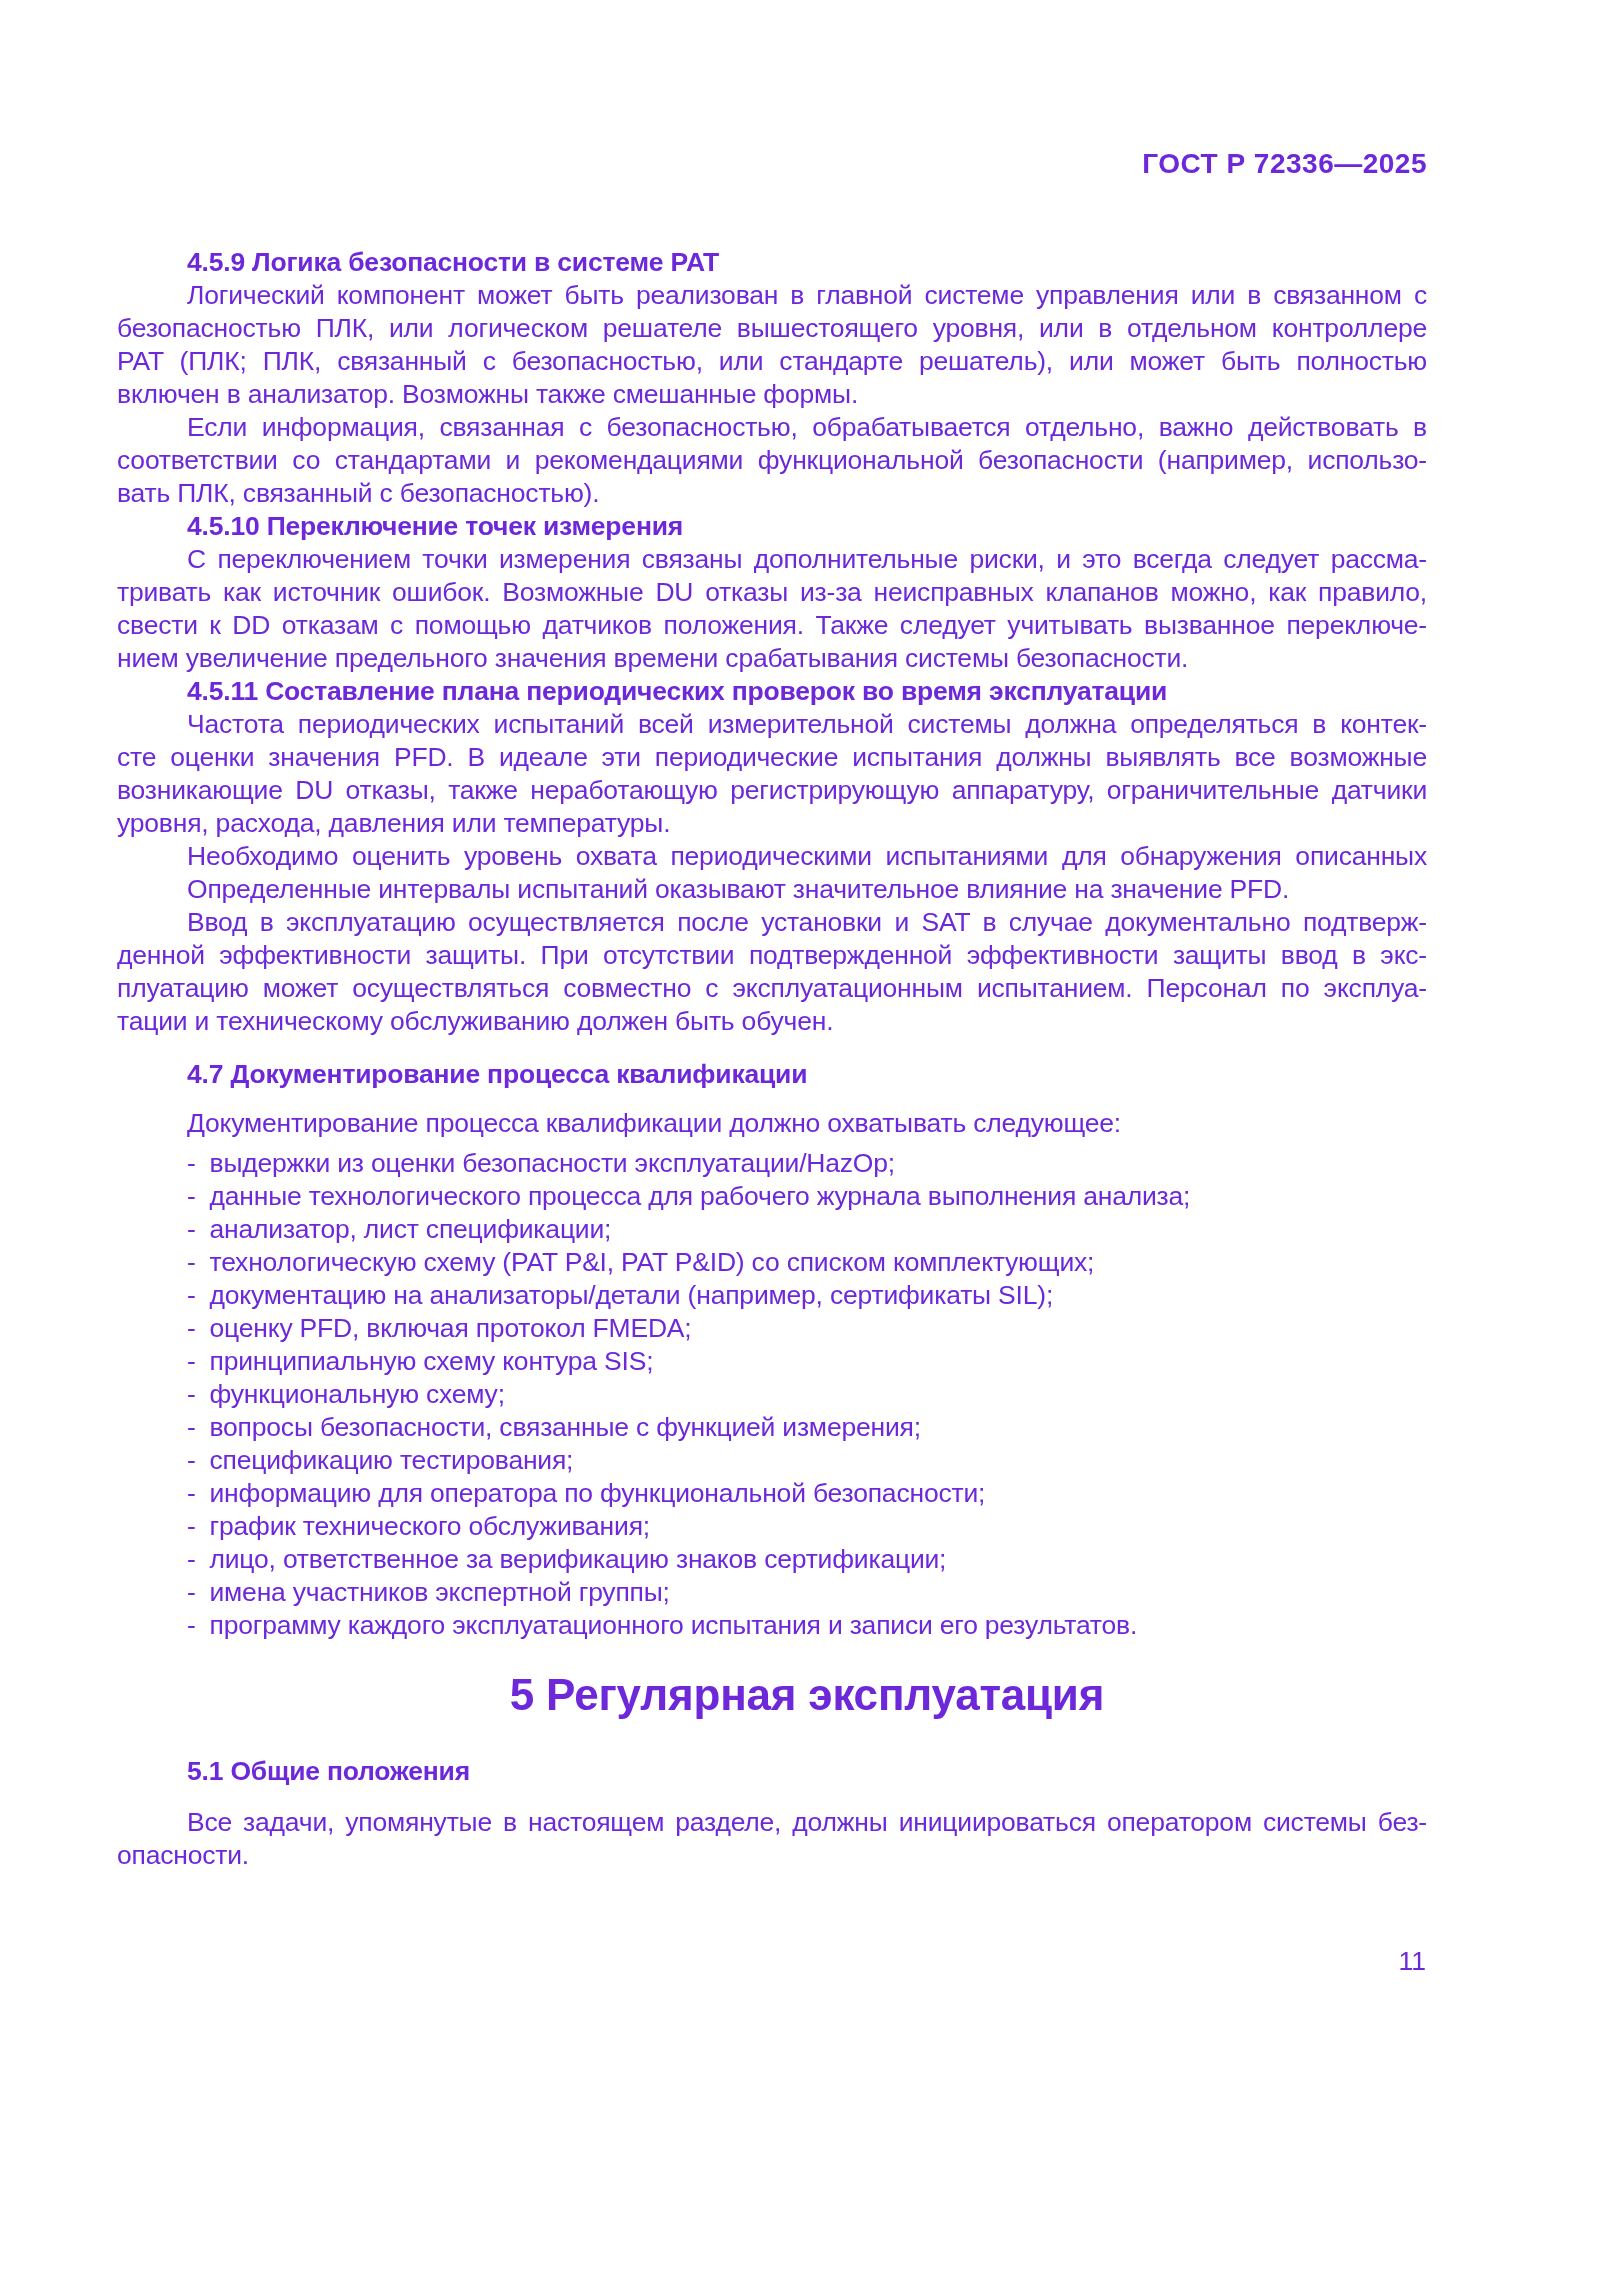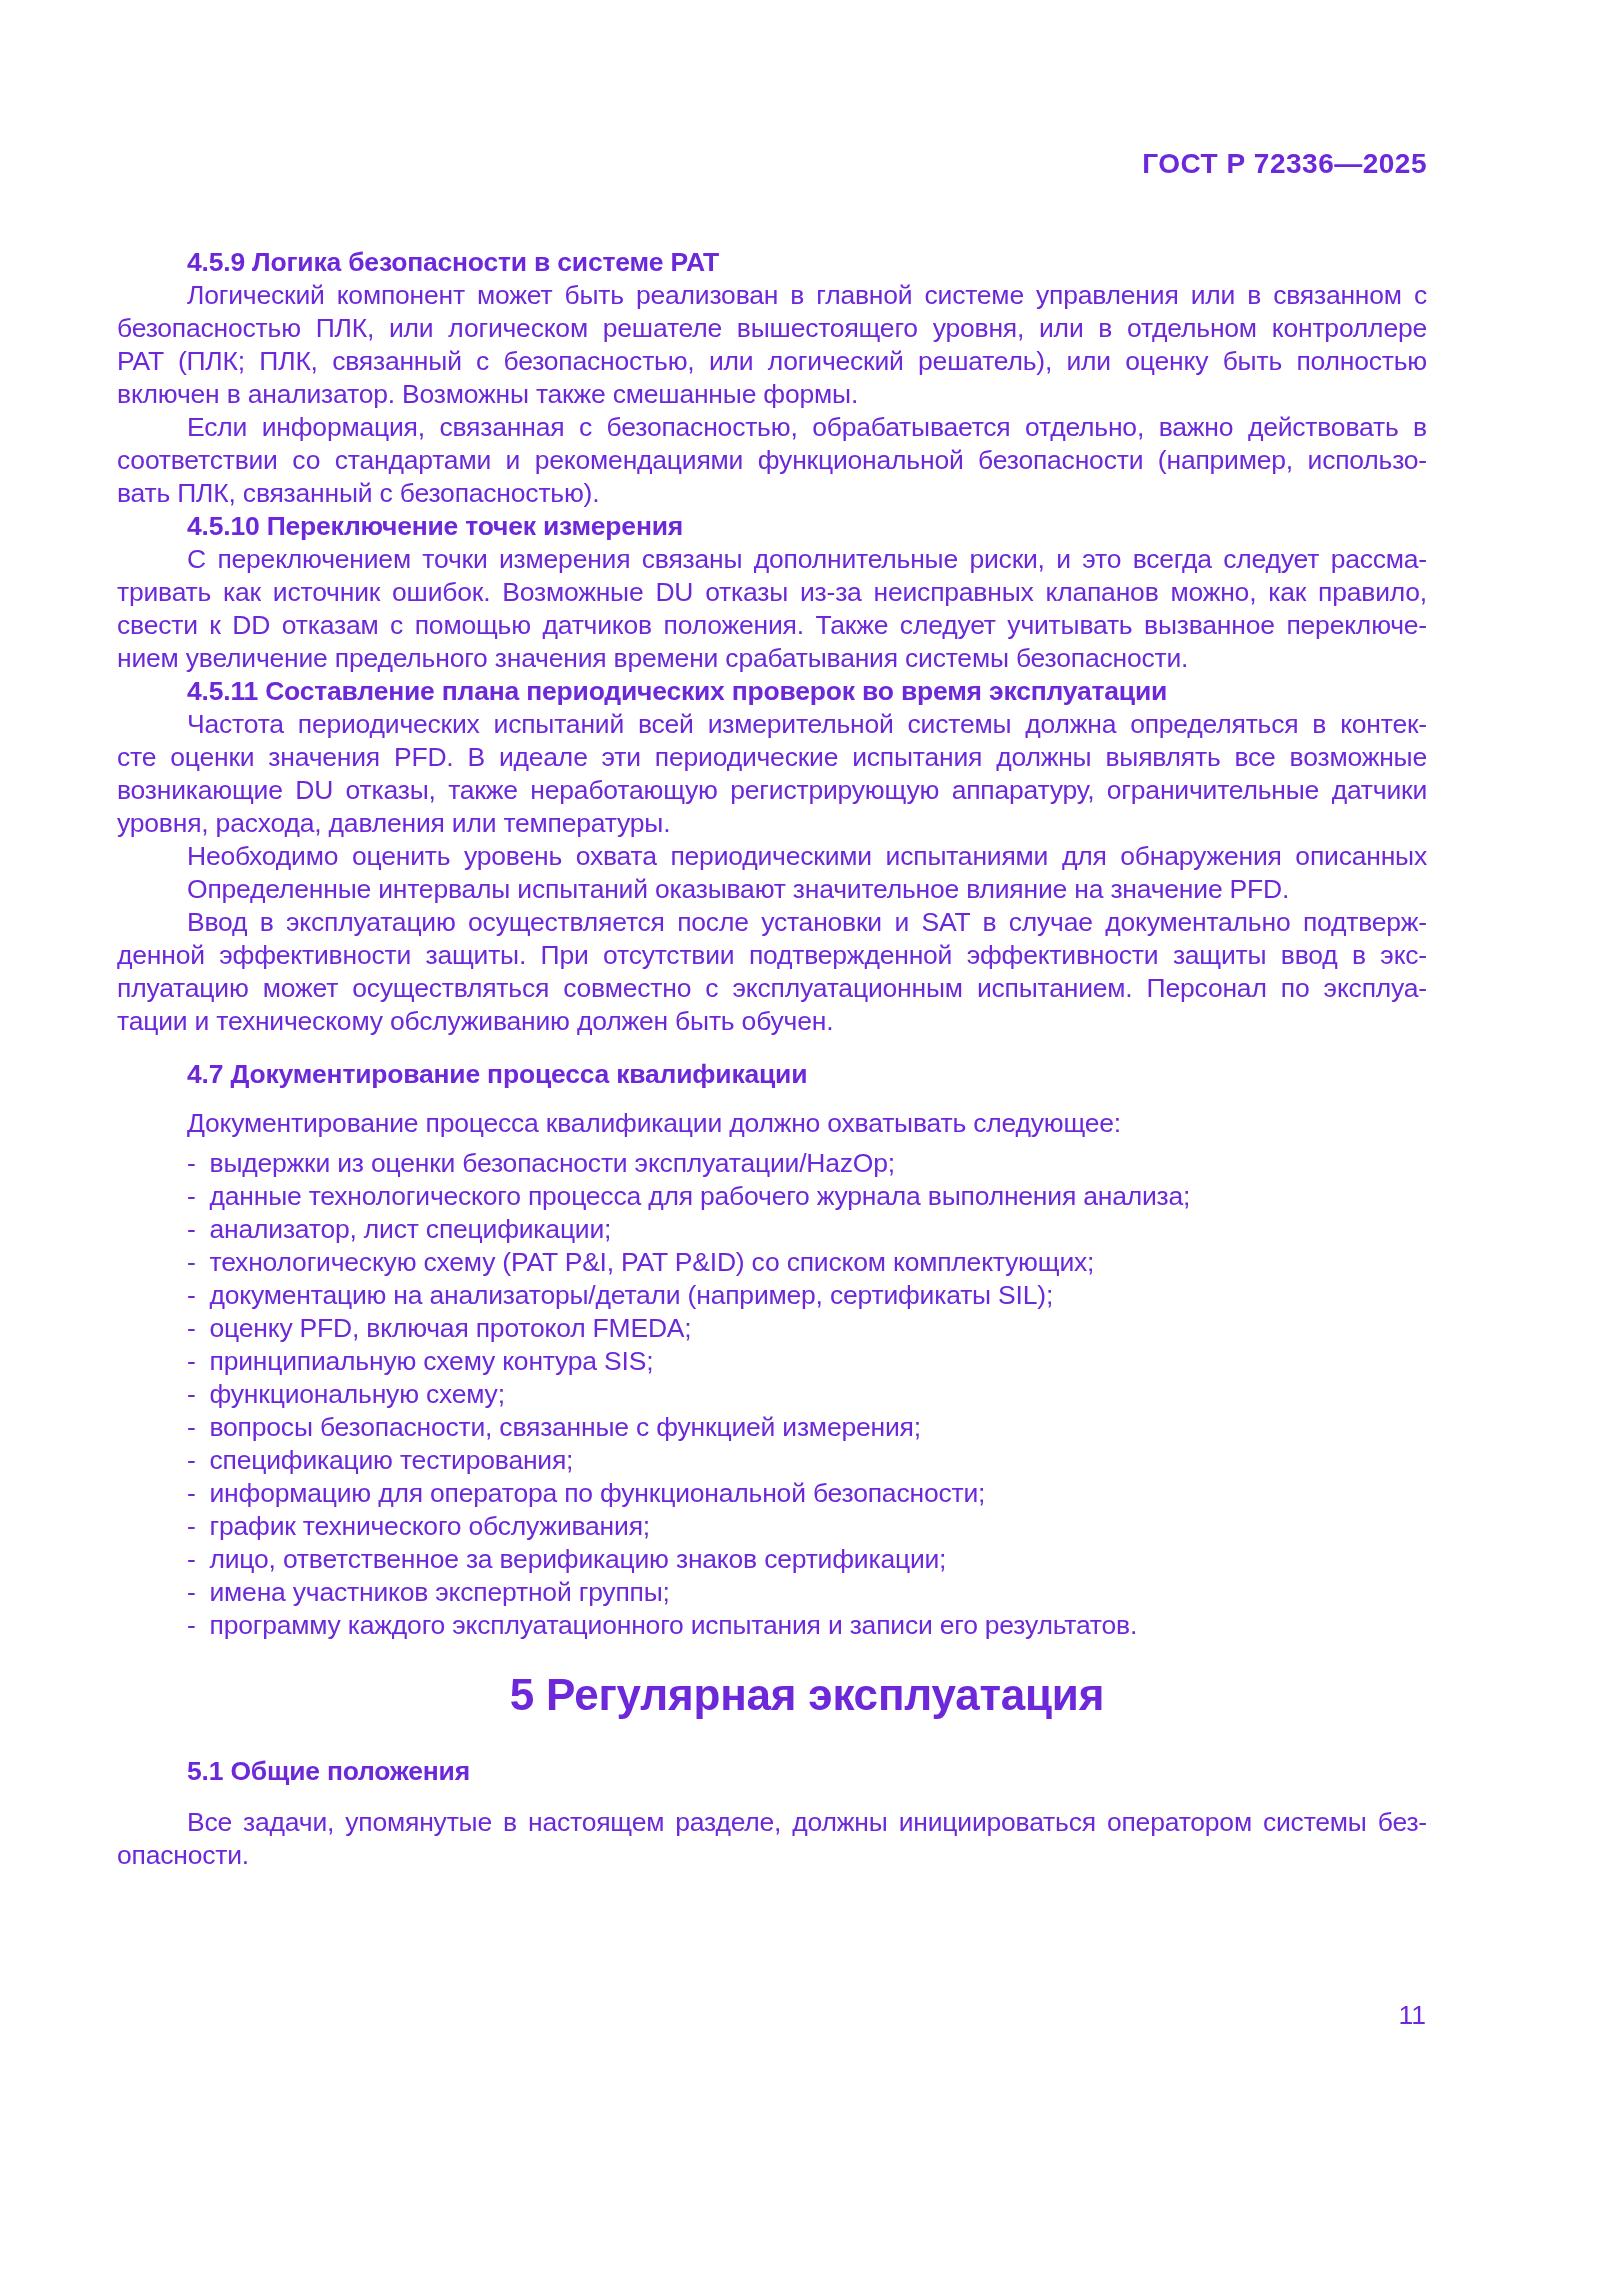--- a/index.html
+++ b/index.html
@@ -78,7 +78,7 @@
       <div class="para">
         <div class="line first just">Логический компонент может быть реализован в главной системе управления или в связанном с</div>
         <div class="line just">безопасностью ПЛК, или логическом решателе вышестоящего уровня, или в отдельном контроллере</div>
-        <div class="line just">PAT (ПЛК; ПЛК, связанный с безопасностью, или логический решатель), или оценку быть полностью</div>
+        <div class="line just">PAT (ПЛК; ПЛК, связанный с безопасностью, или стандарте решатель), или может быть полностью</div>
         <div class="line">включен в анализатор. Возможны также смешанные формы.</div>
       </div>
       <div class="para">

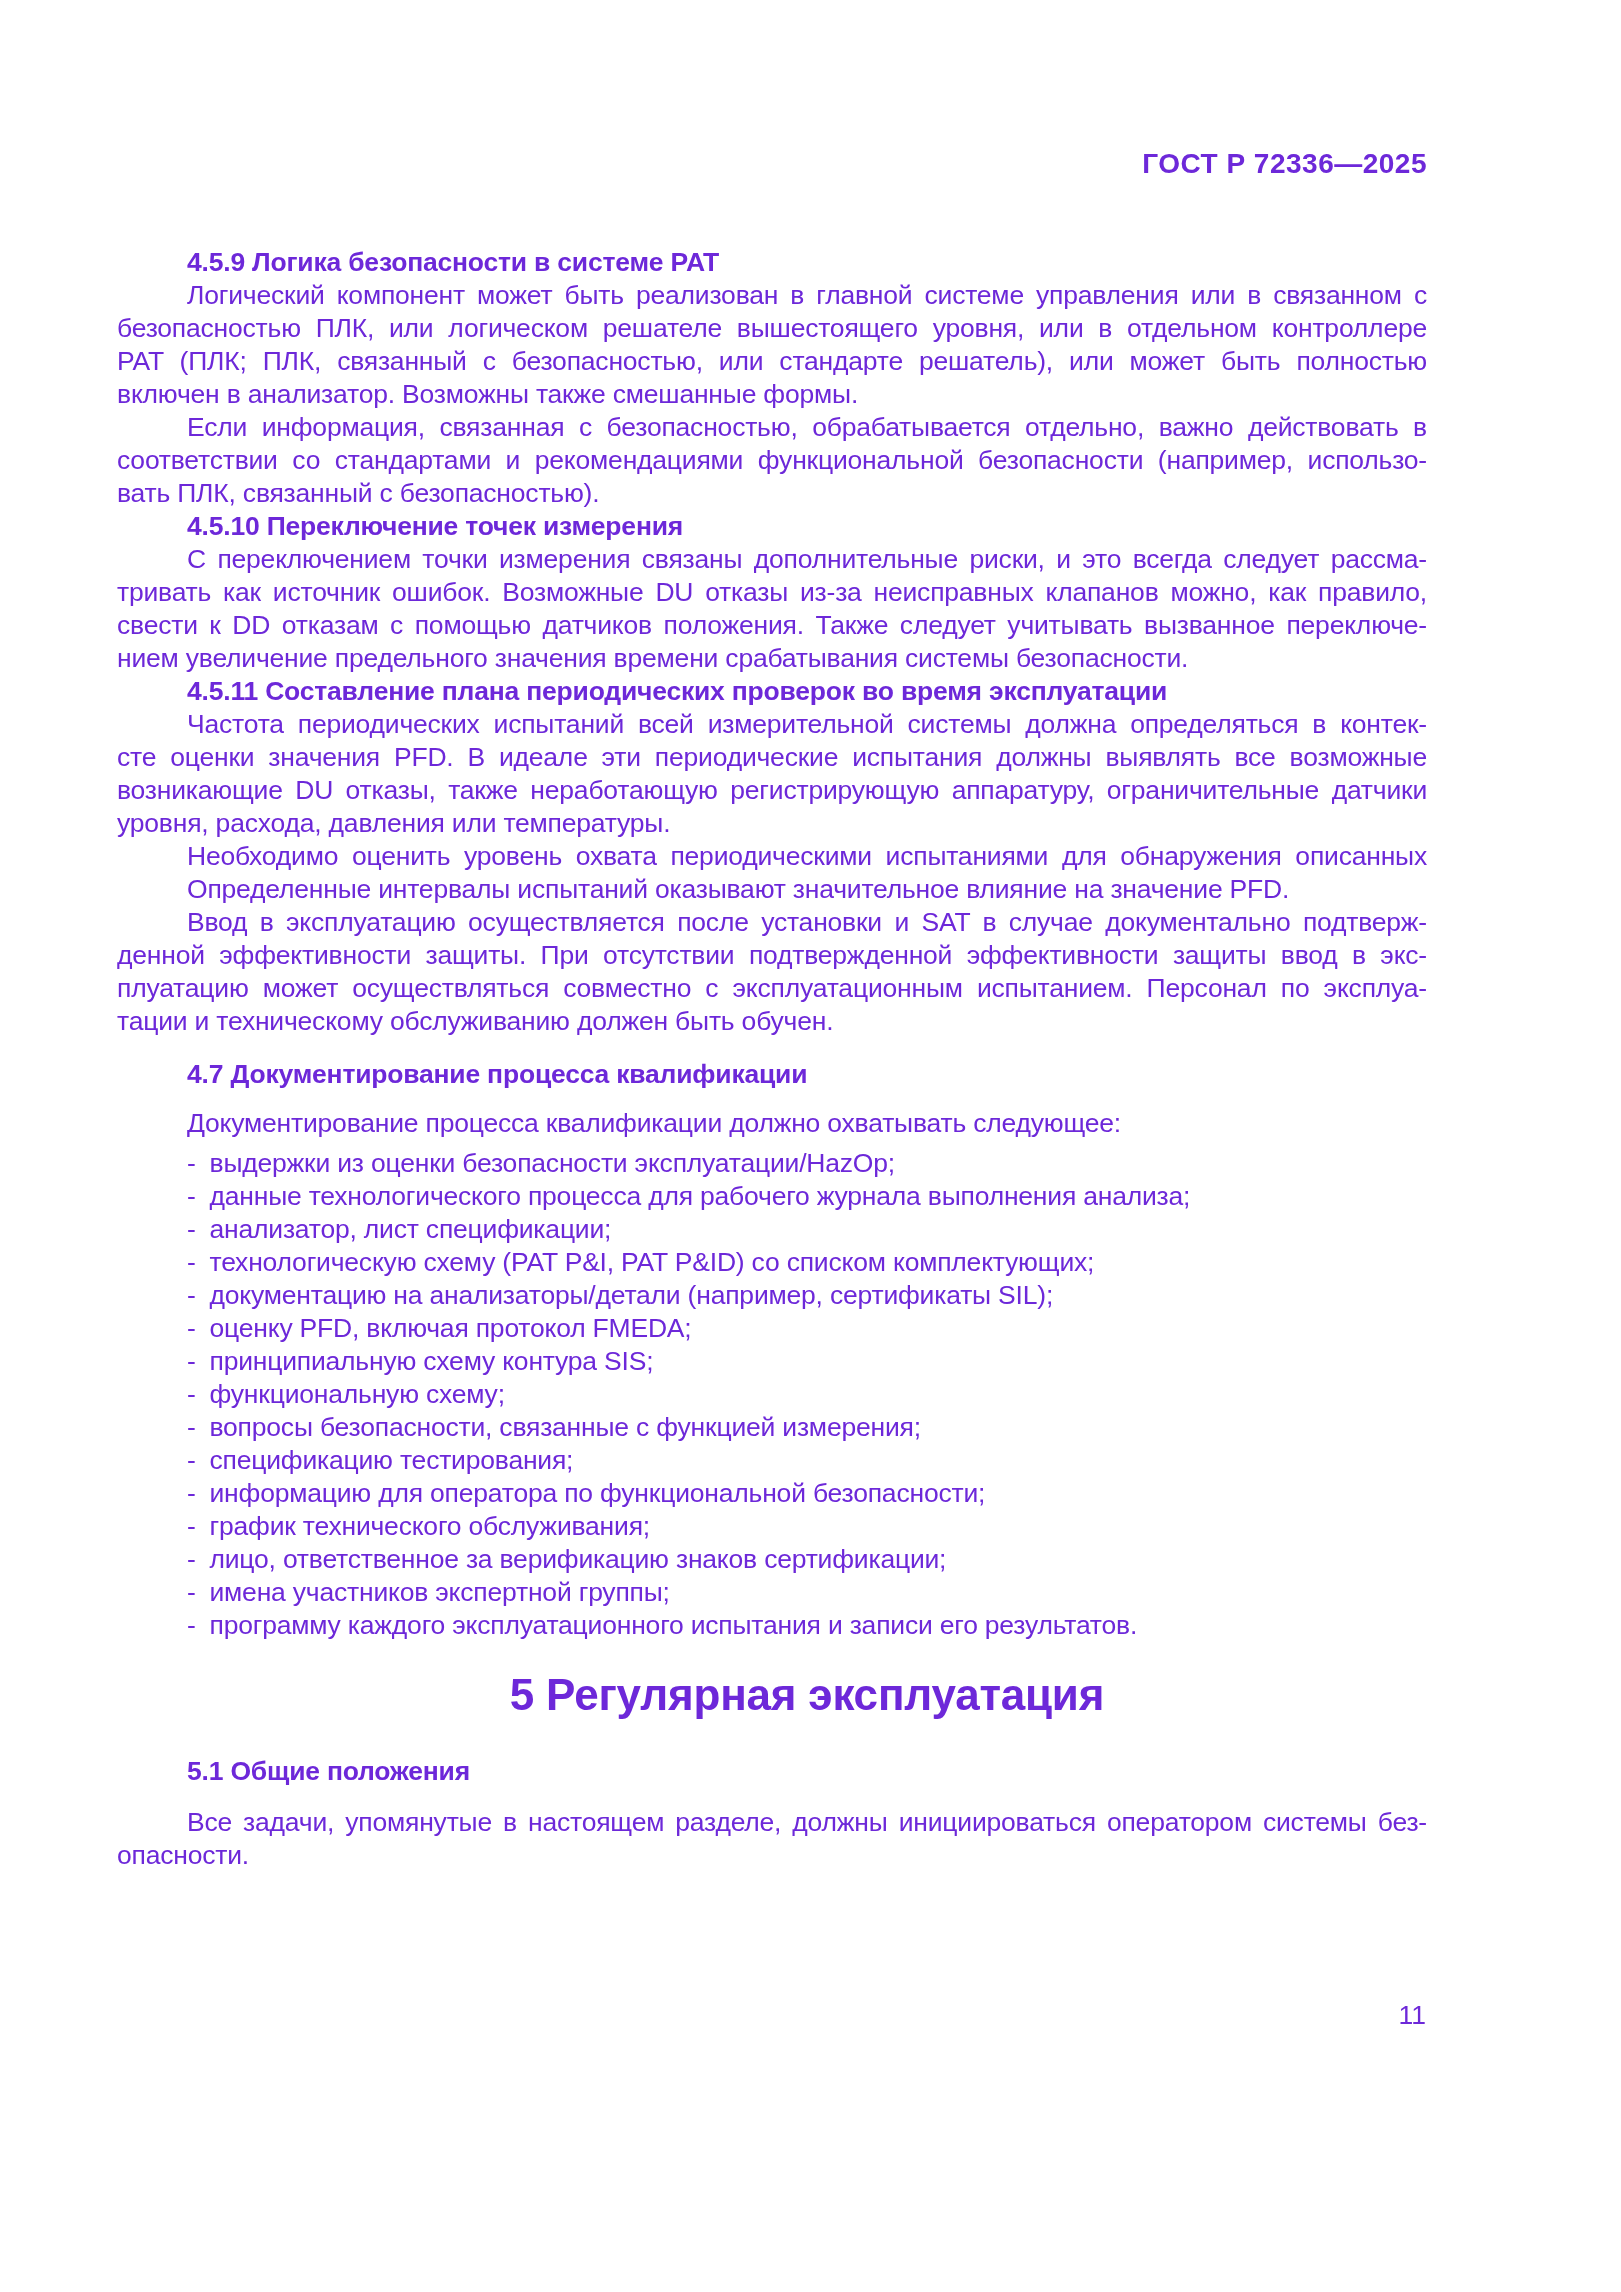--- a/index.html
+++ b/index.html
@@ -62,7 +62,7 @@
   .item-text { flex: 1 1 auto; }
   .page-number {
     position: absolute;
-    top: 2000px;
+    top: 1946px;
     right: 195px;
     font-size: 26.5px;
   }

